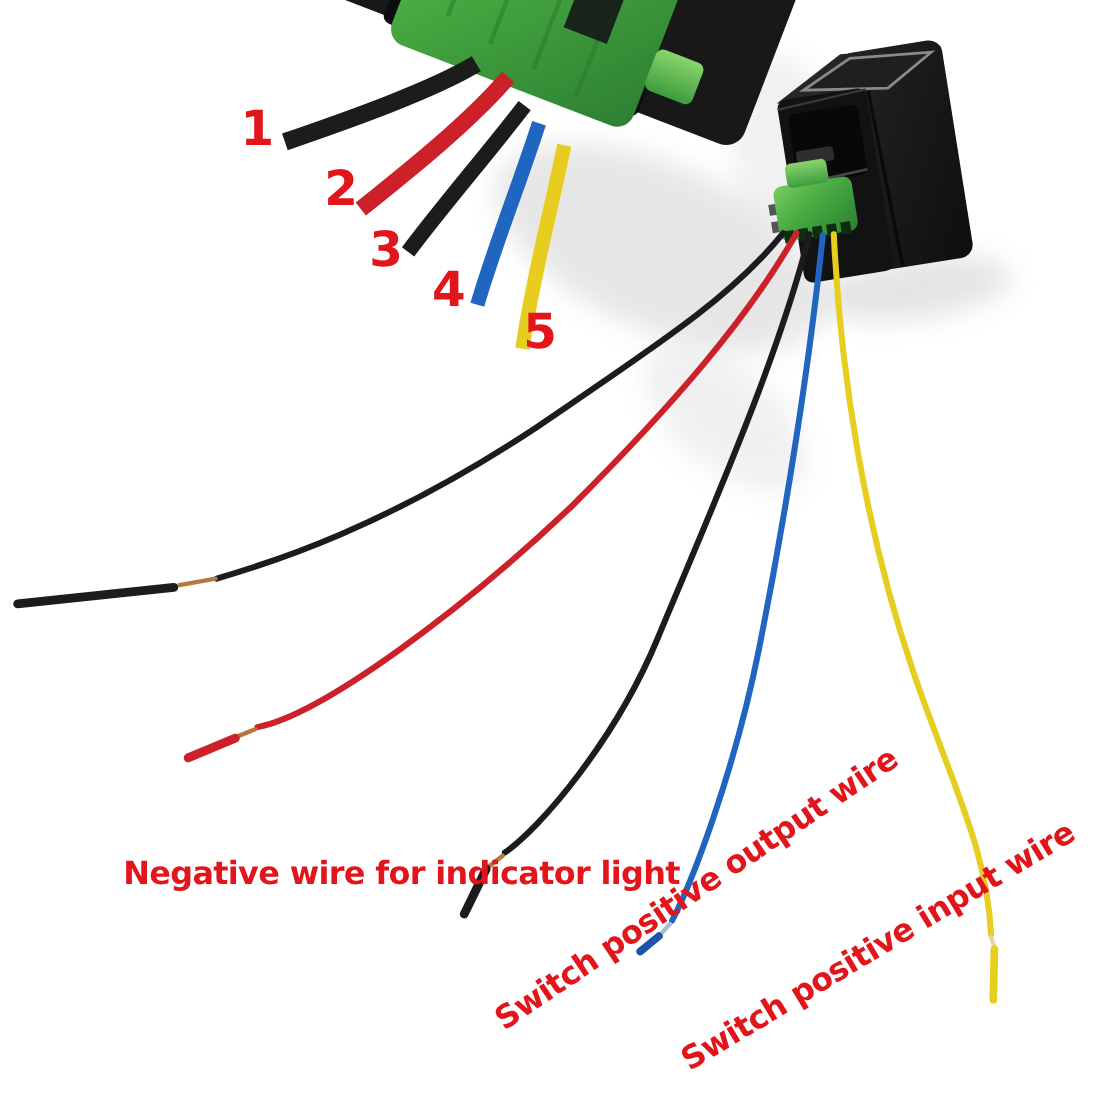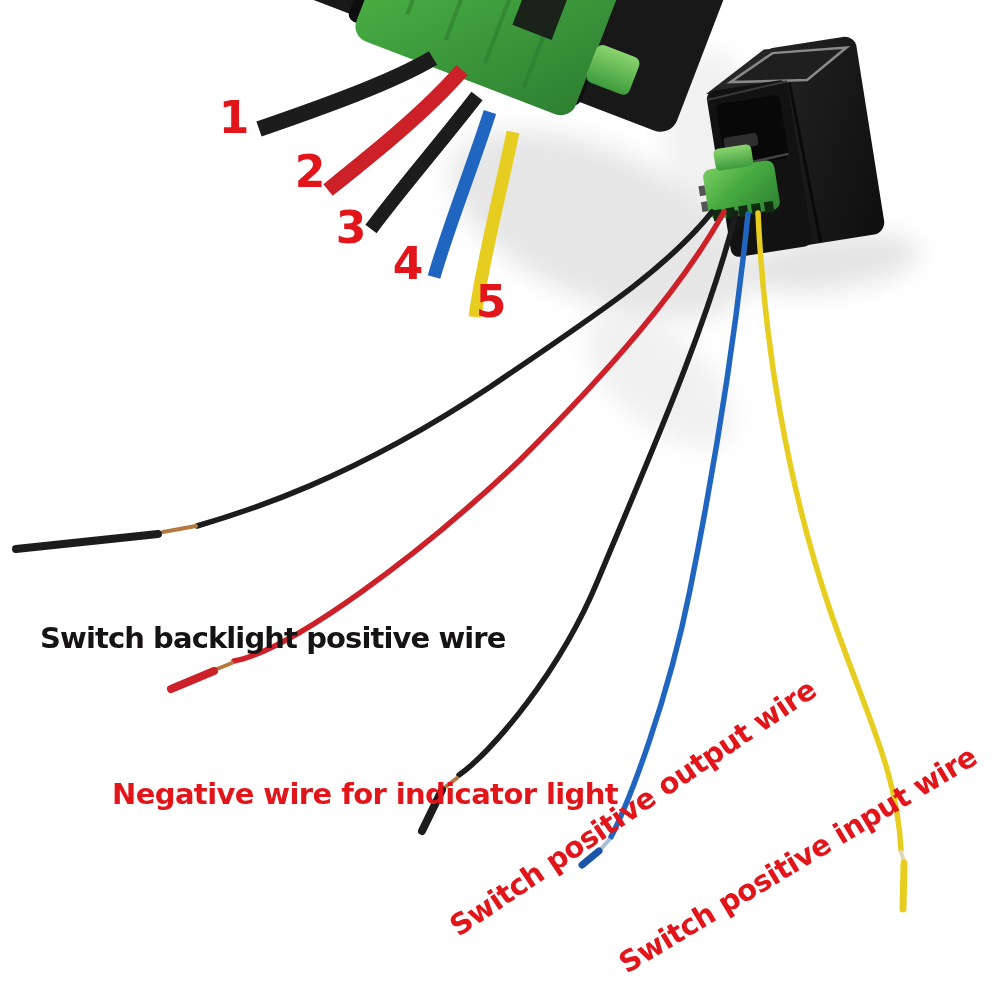--- a/index.html
+++ b/index.html
@@ -142,7 +142,6 @@
   <div class="num n4">4</div>
   <div class="num n5">5</div>
 
-  <div class="lbl black l2">Switch backlight positive wire</div>
   <div class="lbl red l3">Negative wire for indicator light</div>
   <div class="lbl red l4">Switch positive output wire</div>
   <div class="lbl red l5">Switch positive input wire</div>

